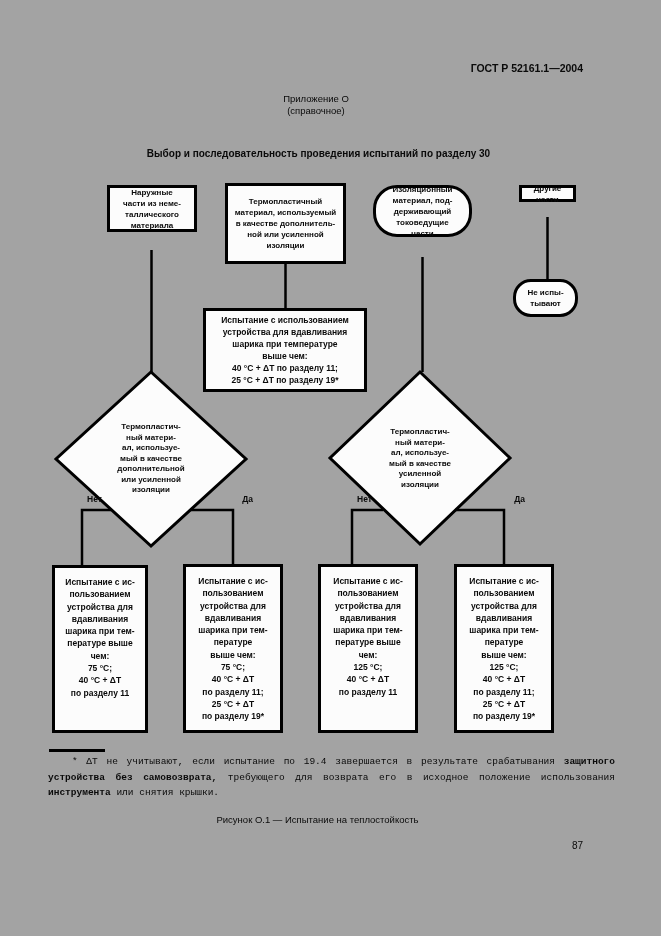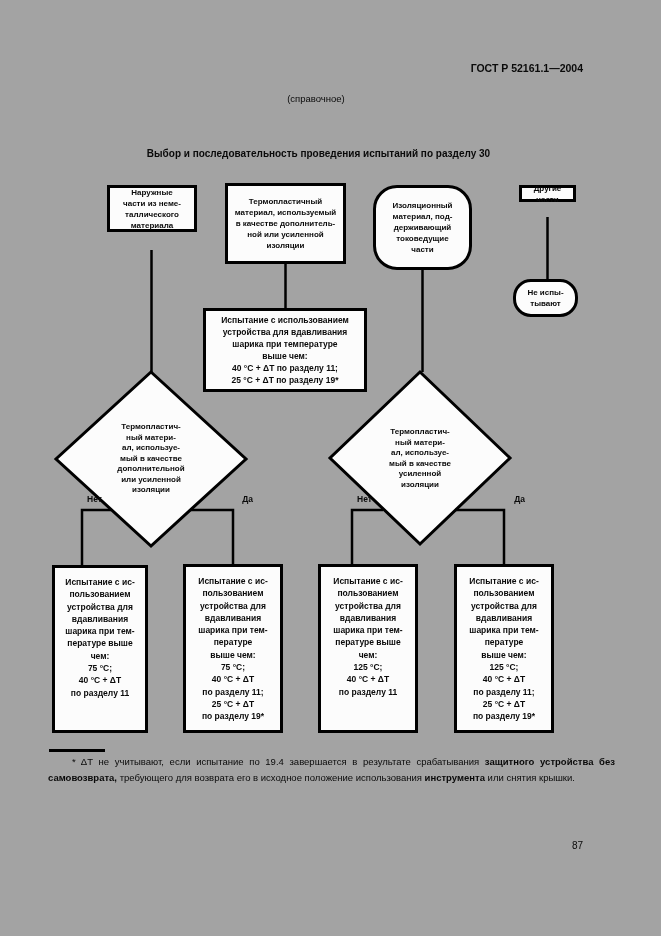--- a/index.html
+++ b/index.html
@@ -52,6 +52,7 @@
   <div class="abs doc-number">ГОСТ Р 52161.1—2004</div>
 
   <div class="abs annex">
+    <div>Приложение О</div>
     <div>(справочное)</div>
   </div>
 

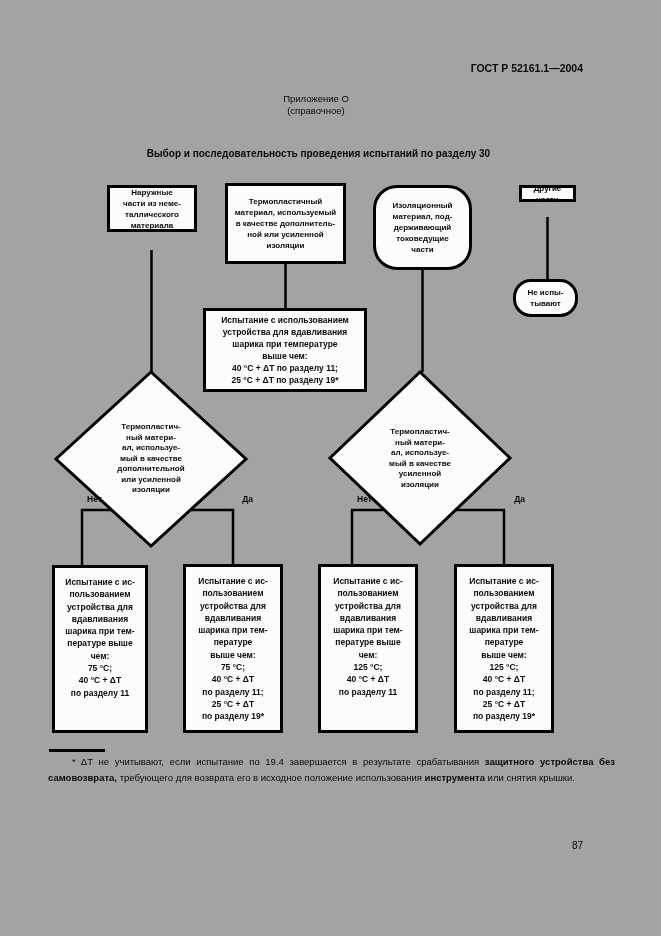--- a/index.html
+++ b/index.html
@@ -20,7 +20,7 @@
   }
   .n1{left:107px;top:185px;width:90px;height:47px;}
   .n2{left:225px;top:183px;width:121px;height:81px;}
-  .n3{left:373px;top:185px;width:99px;height:85px;border-radius:24px;}
+  .n3{left:373px;top:185px;width:99px;height:52px;border-radius:24px;}
   .n4{left:519px;top:185px;width:57px;height:17px;}
   .n5{left:513px;top:279px;width:65px;height:38px;border-radius:18px;}
   .nmid{left:203px;top:308px;width:164px;height:84px;font-size:8.5px;line-height:12px;}

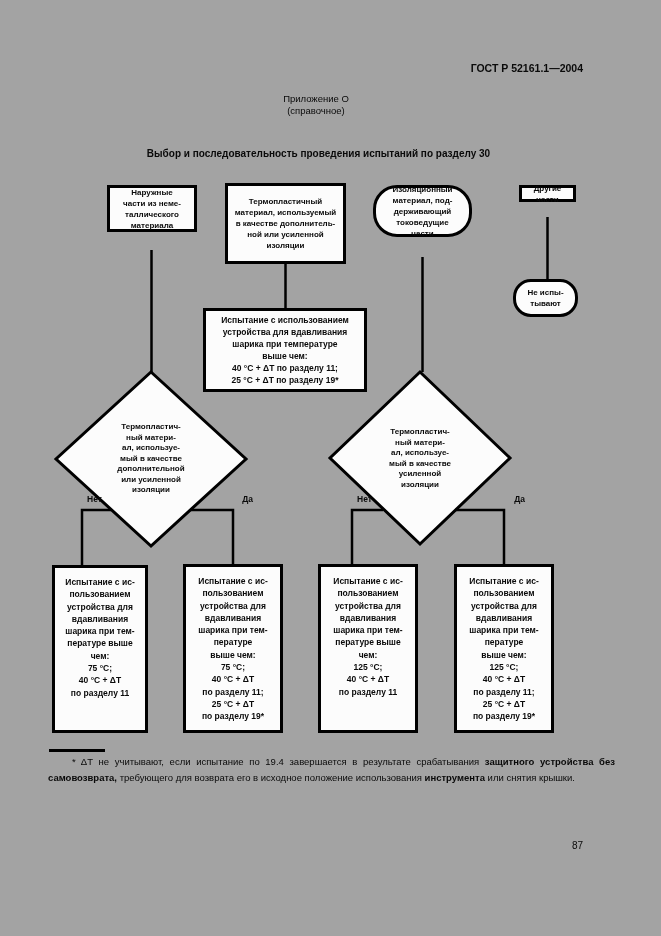--- a/index.html
+++ b/index.html
@@ -39,7 +39,7 @@
   .foot-rule{left:49px;top:749px;width:56px;height:2.5px;background:#000;}
   .footnote{
     left:48px;top:754px;width:567px;font-size:9.5px;line-height:15.5px;
-    text-indent:24px;text-align:justify;
+    text-indent:24px;text-align:justify;font-family:Liberation Mono, monospace;
   }
   .caption{top:814px;left:0;width:635px;text-align:center;font-size:9.5px;}
   .page-number{top:840px;right:78px;font-size:10px;}

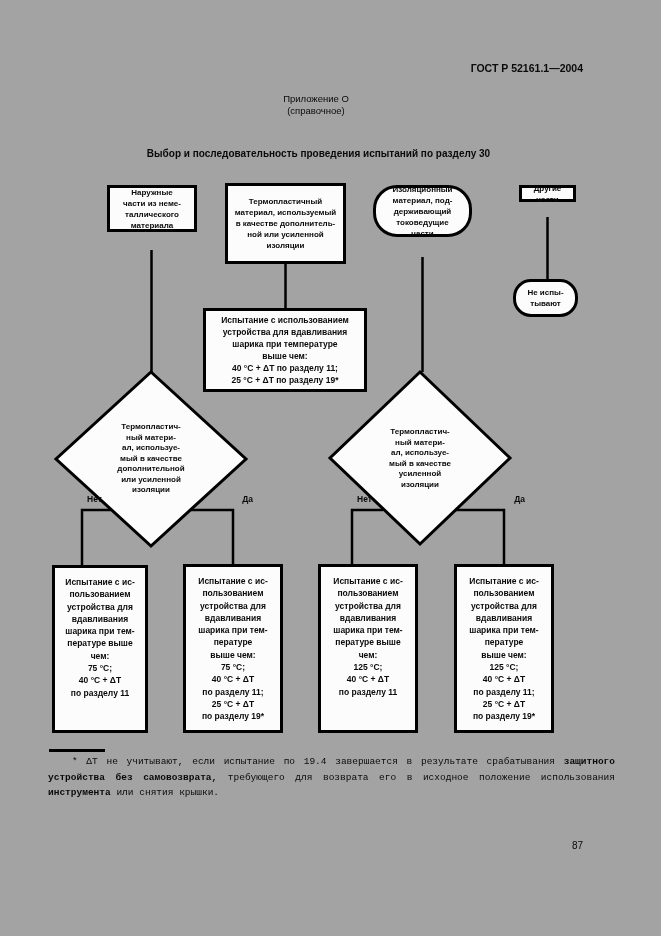--- a/index.html
+++ b/index.html
@@ -164,6 +164,7 @@
   <div class="abs foot-rule"></div>
   <div class="abs footnote"><span>* ΔT не учитывают, если испытание по 19.4 завершается в результате срабатывания </span><b>защитного устройства без самовозврата,</b><span> требующего для возврата его в исходное положение использования </span><b>инструмента</b><span> или снятия крышки.</span></div>
 
+  <div class="abs caption">Рисунок О.1 — Испытание на теплостойкость</div>
   <div class="abs page-number">87</div>
 
 </div>

